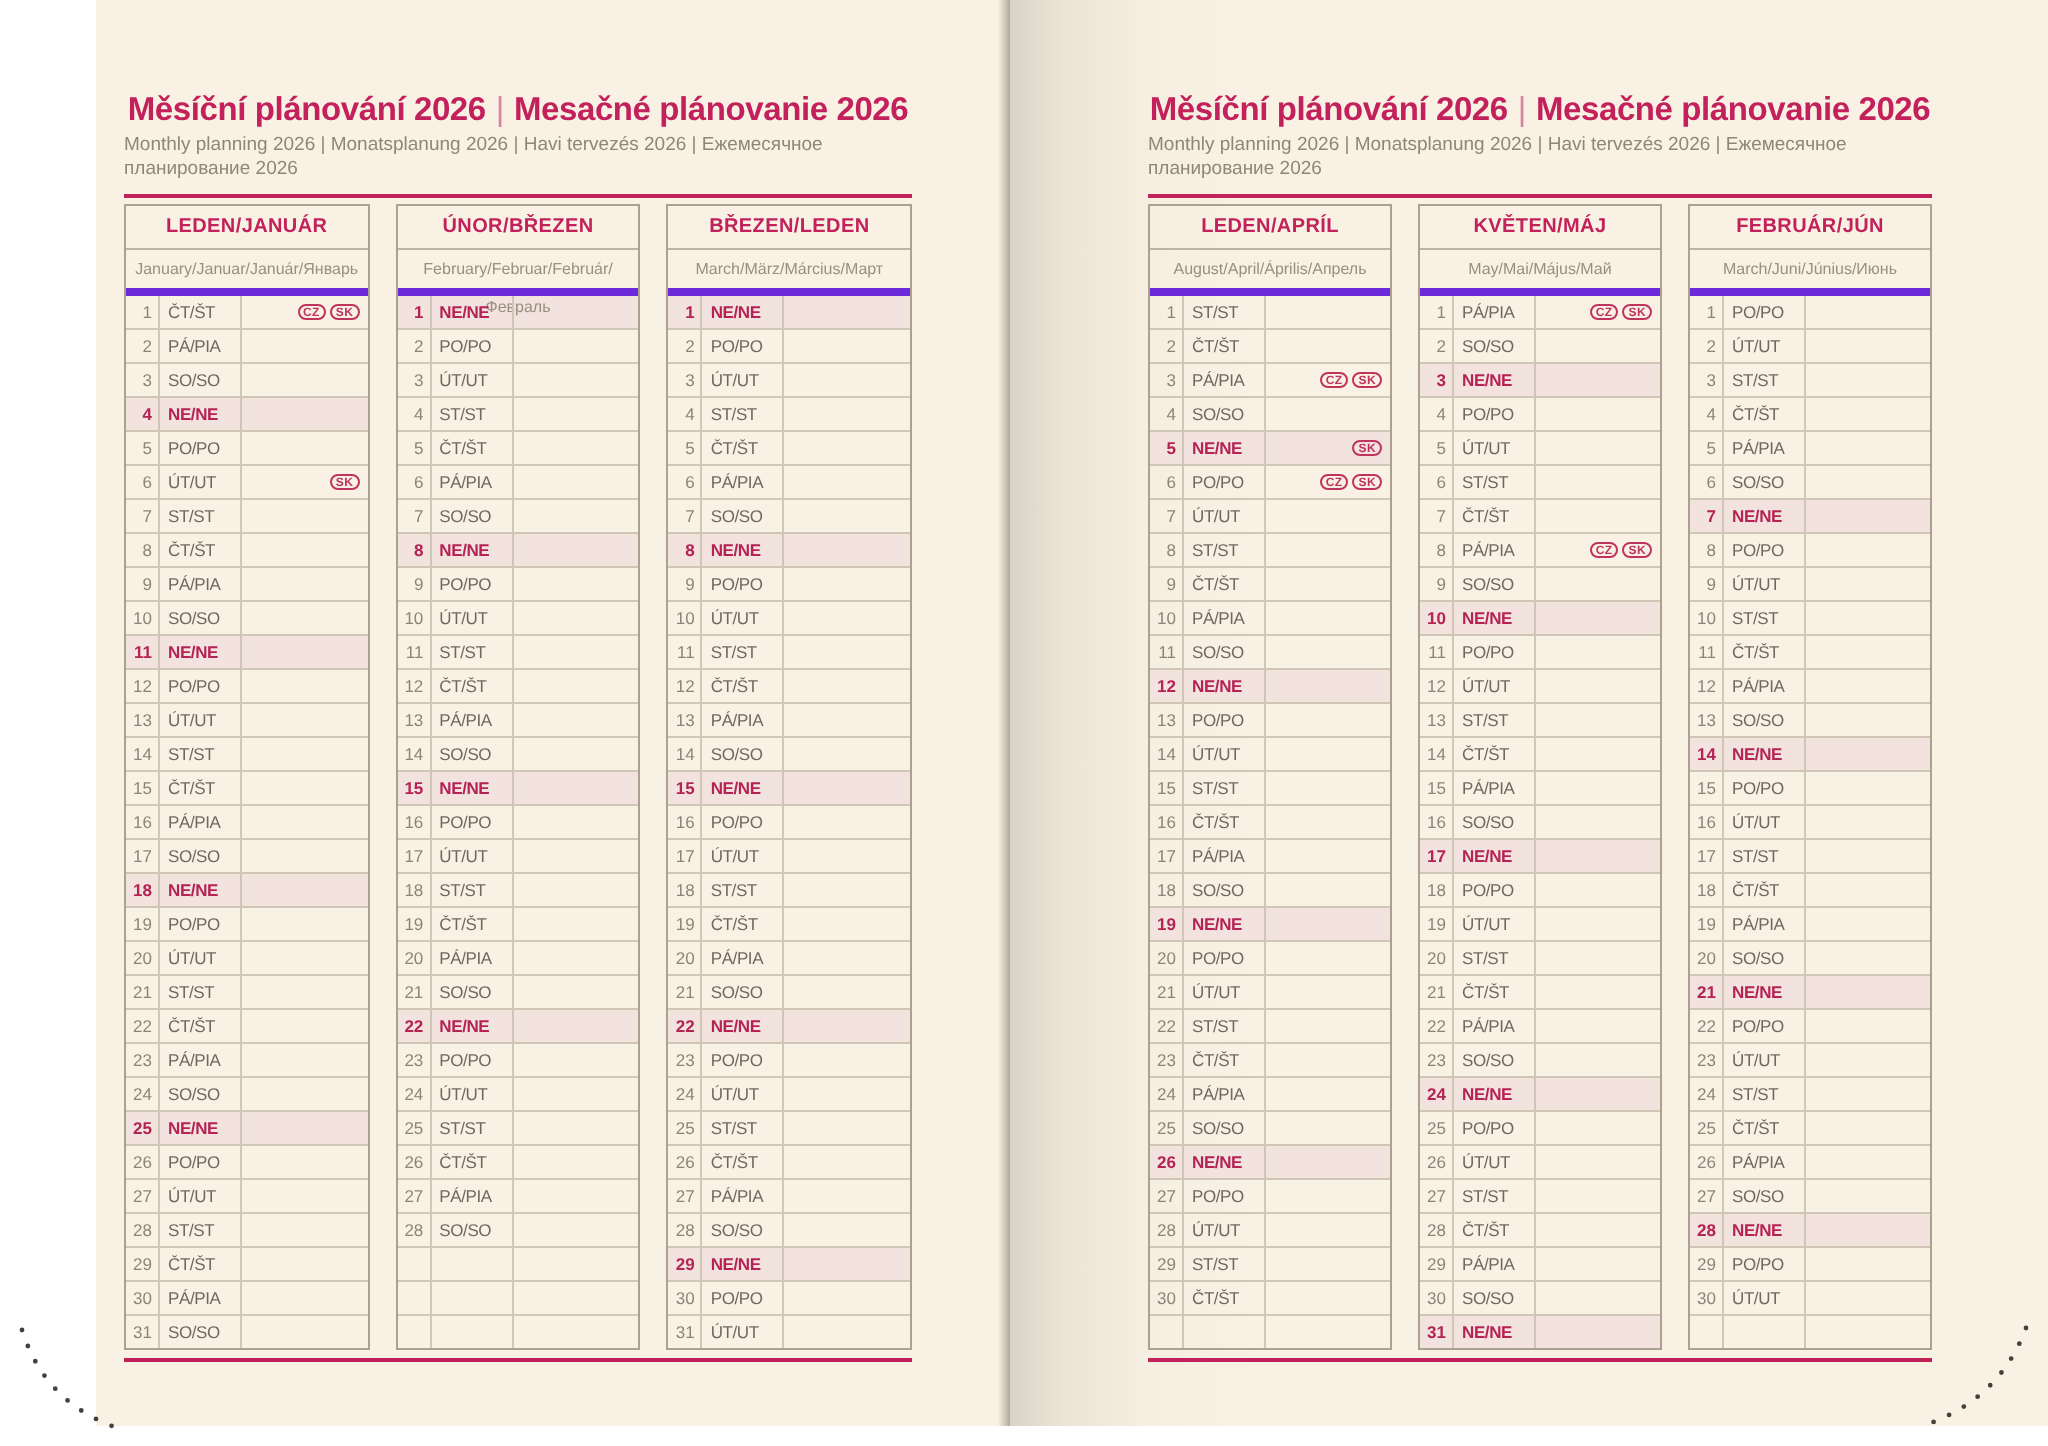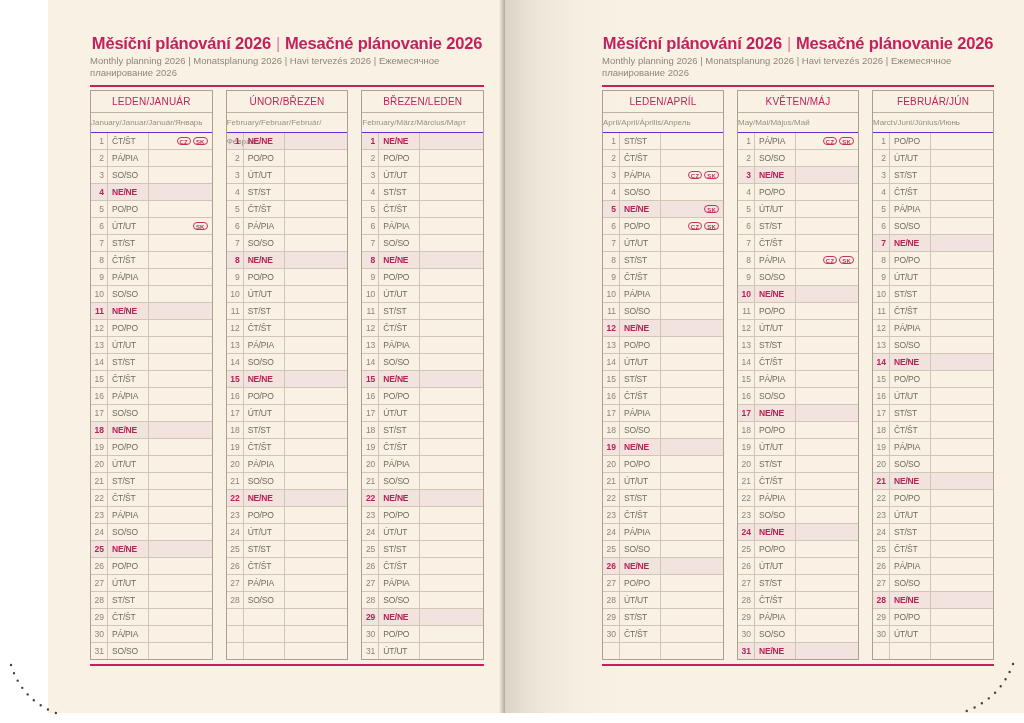--- a/index.html
+++ b/index.html
@@ -18,7 +18,7 @@
   .page-right { left:505px; width:519px;
     background:linear-gradient(to right, #d9d3c8 0px, #ece5d7 28px, #f6efe1 70px, #f9f2e4 120px); }
 
-  .content { position:absolute; top:33px;margin-left:28px; }
+  .content { position:absolute; top:45px; }
   .content-left  { left:62px;  width:394px; }
   .content-right { left:574px; width:392px; }
 

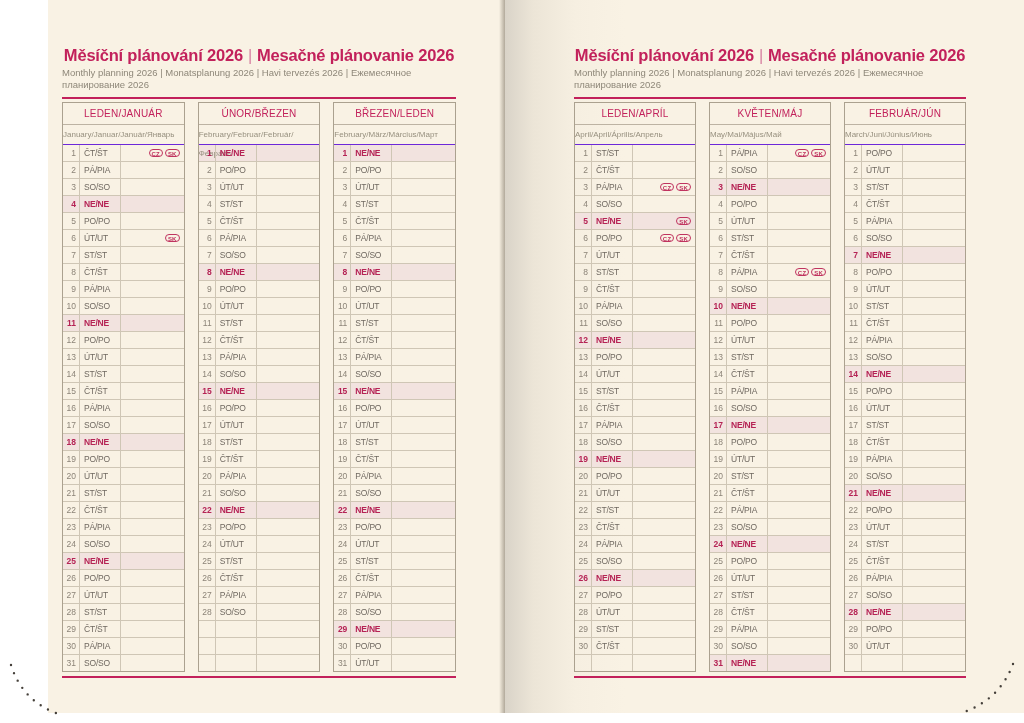--- a/index.html
+++ b/index.html
@@ -30,7 +30,7 @@
 
   .tables { display:flex; gap:13px; margin-top:3px; }
   .month { flex:1; border:1px solid #aba18f; }
-  .month-title { height:21px; line-height:21px; text-align:center; font-weight:normal;
+  .month-title { height:21px; line-height:21px; text-align:center; font-weight:bold;
     font-size:10px; color:#c2215b; border-bottom:1px solid #bdb3a3; letter-spacing:0.2px; }
   .month-langs { height:19px; line-height:19px; font-size:8px;
     color:#97907f; border-bottom:1px solid #6d28d9; }

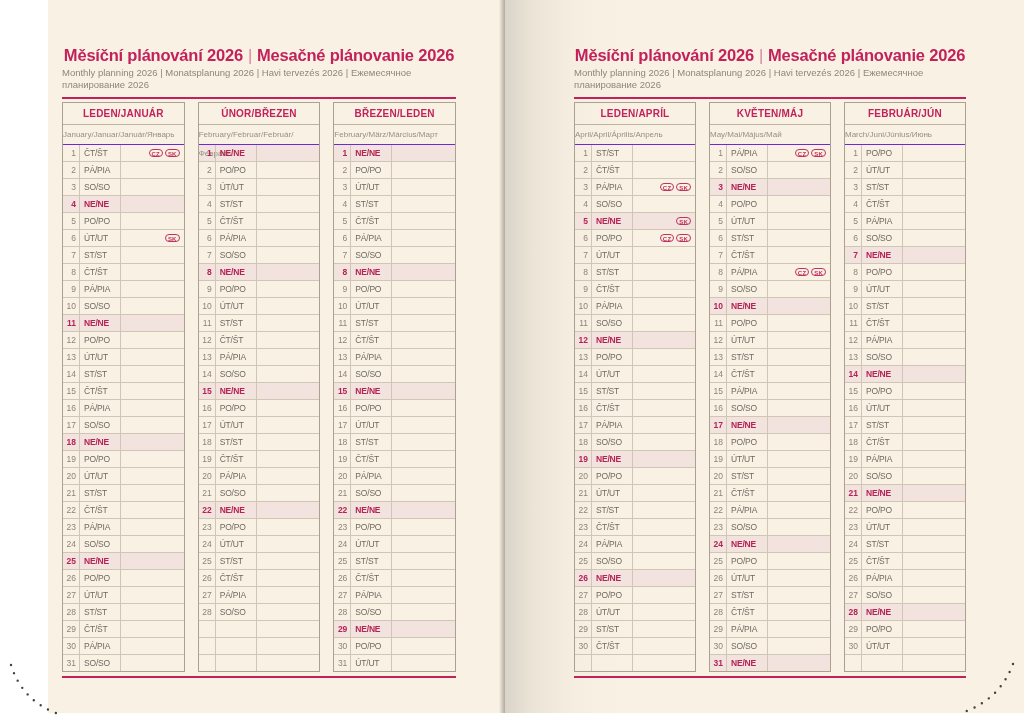--- a/index.html
+++ b/index.html
@@ -32,8 +32,8 @@
   .month { flex:1; border:1px solid #aba18f; }
   .month-title { height:21px; line-height:21px; text-align:center; font-weight:bold;
     font-size:10px; color:#c2215b; border-bottom:1px solid #bdb3a3; letter-spacing:0.2px; }
-  .month-langs { height:19px; line-height:19px; font-size:8px;
-    color:#97907f; border-bottom:1px solid #6d28d9; }
+  .month-langs { height:19px; line-height:19px; text-align:center; font-size:8px;
+    color:#97907f; border-bottom:4px solid #6d28d9; }
 
   .day-row { display:grid; grid-template-columns:17px 41px 1fr; height:16px; line-height:16px; font-size:8.5px; }
   .day-row + .day-row { border-top:1px solid #cfc6b5; }

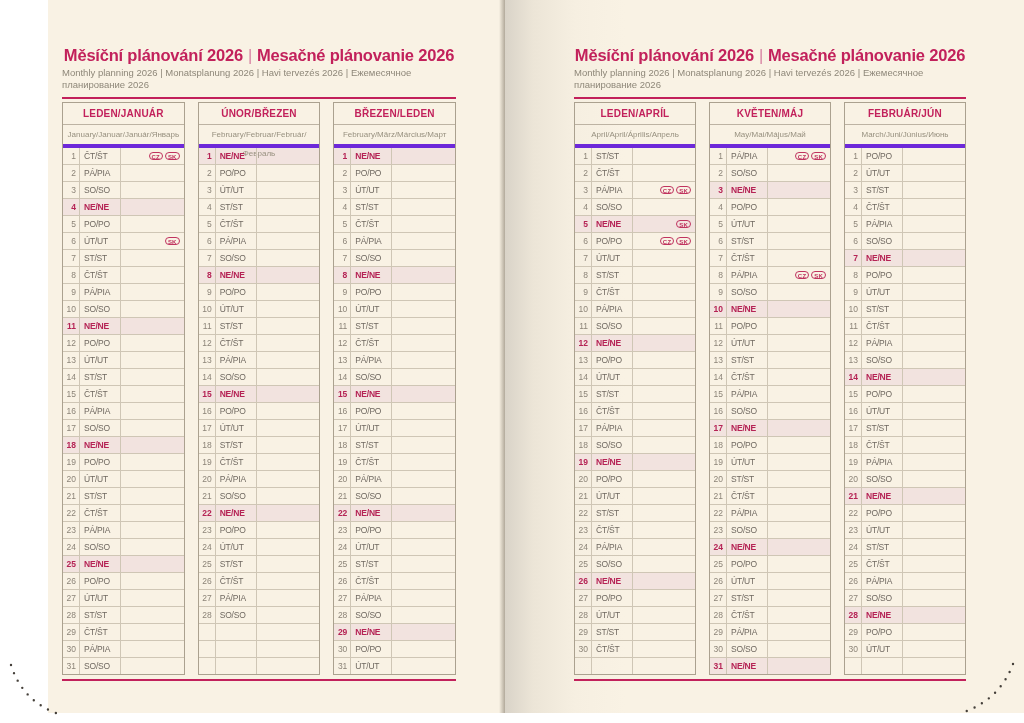--- a/index.html
+++ b/index.html
@@ -396,7 +396,7 @@
       </div>
       <div class="month">
         <div class="month-title">BŘEZEN/LEDEN</div>
-        <div class="month-langs">February/März/Március/Март</div>
+        <div class="month-langs">March/März/Március/Март</div>
         <div>
             <div class="day-row sunday">
               <span class="day-number">1</span>

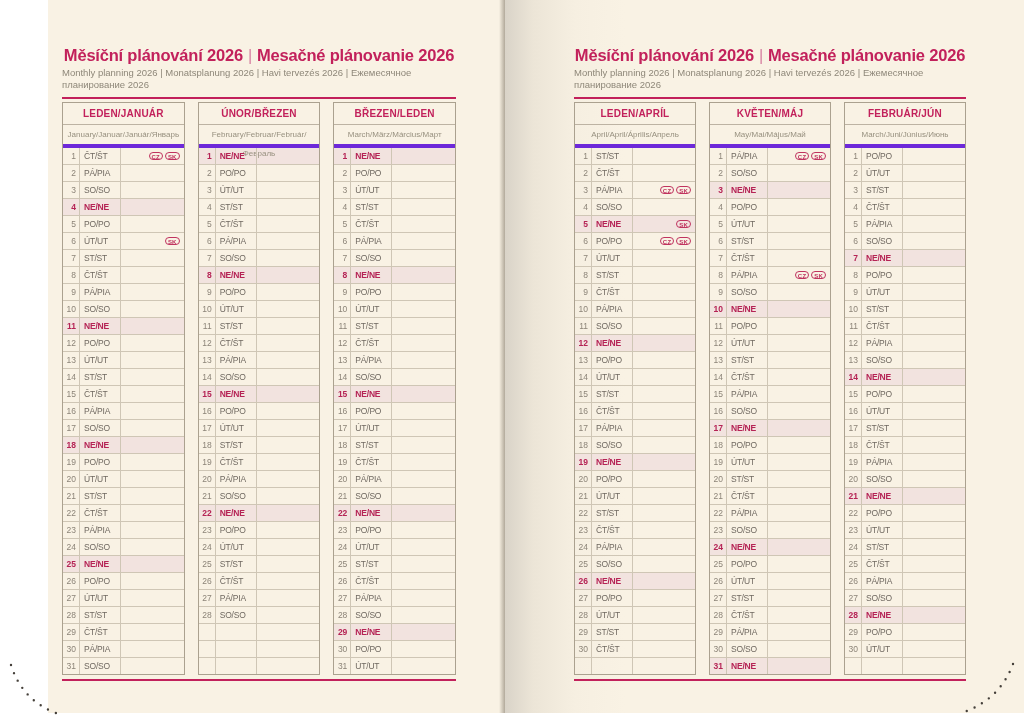--- a/index.html
+++ b/index.html
@@ -568,7 +568,7 @@
     <div class="tables">
       <div class="month">
         <div class="month-title">LEDEN/APRÍL</div>
-        <div class="month-langs">April/April/Április/Апрель</div>
+        <div class="month-langs">August/April/Április/Апрель</div>
         <div>
             <div class="day-row">
               <span class="day-number">1</span>

